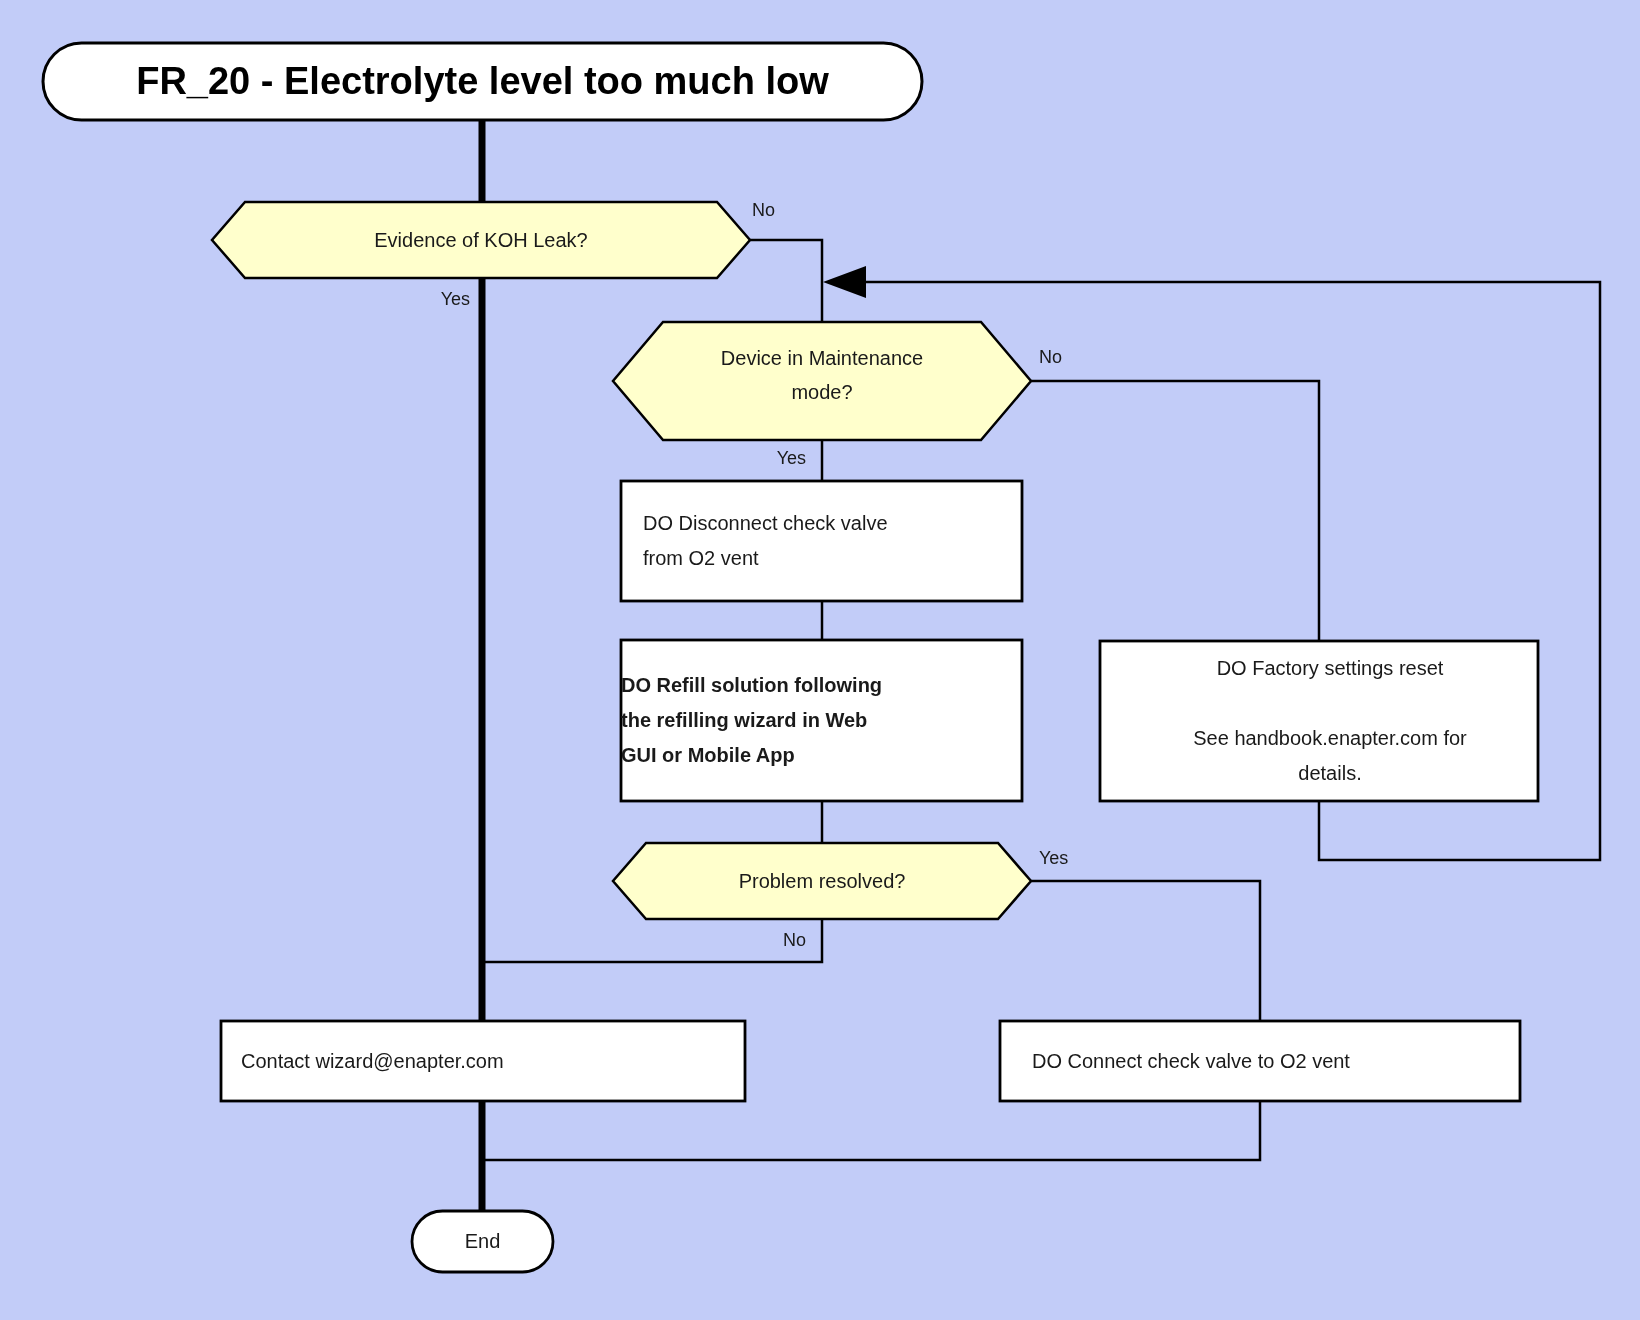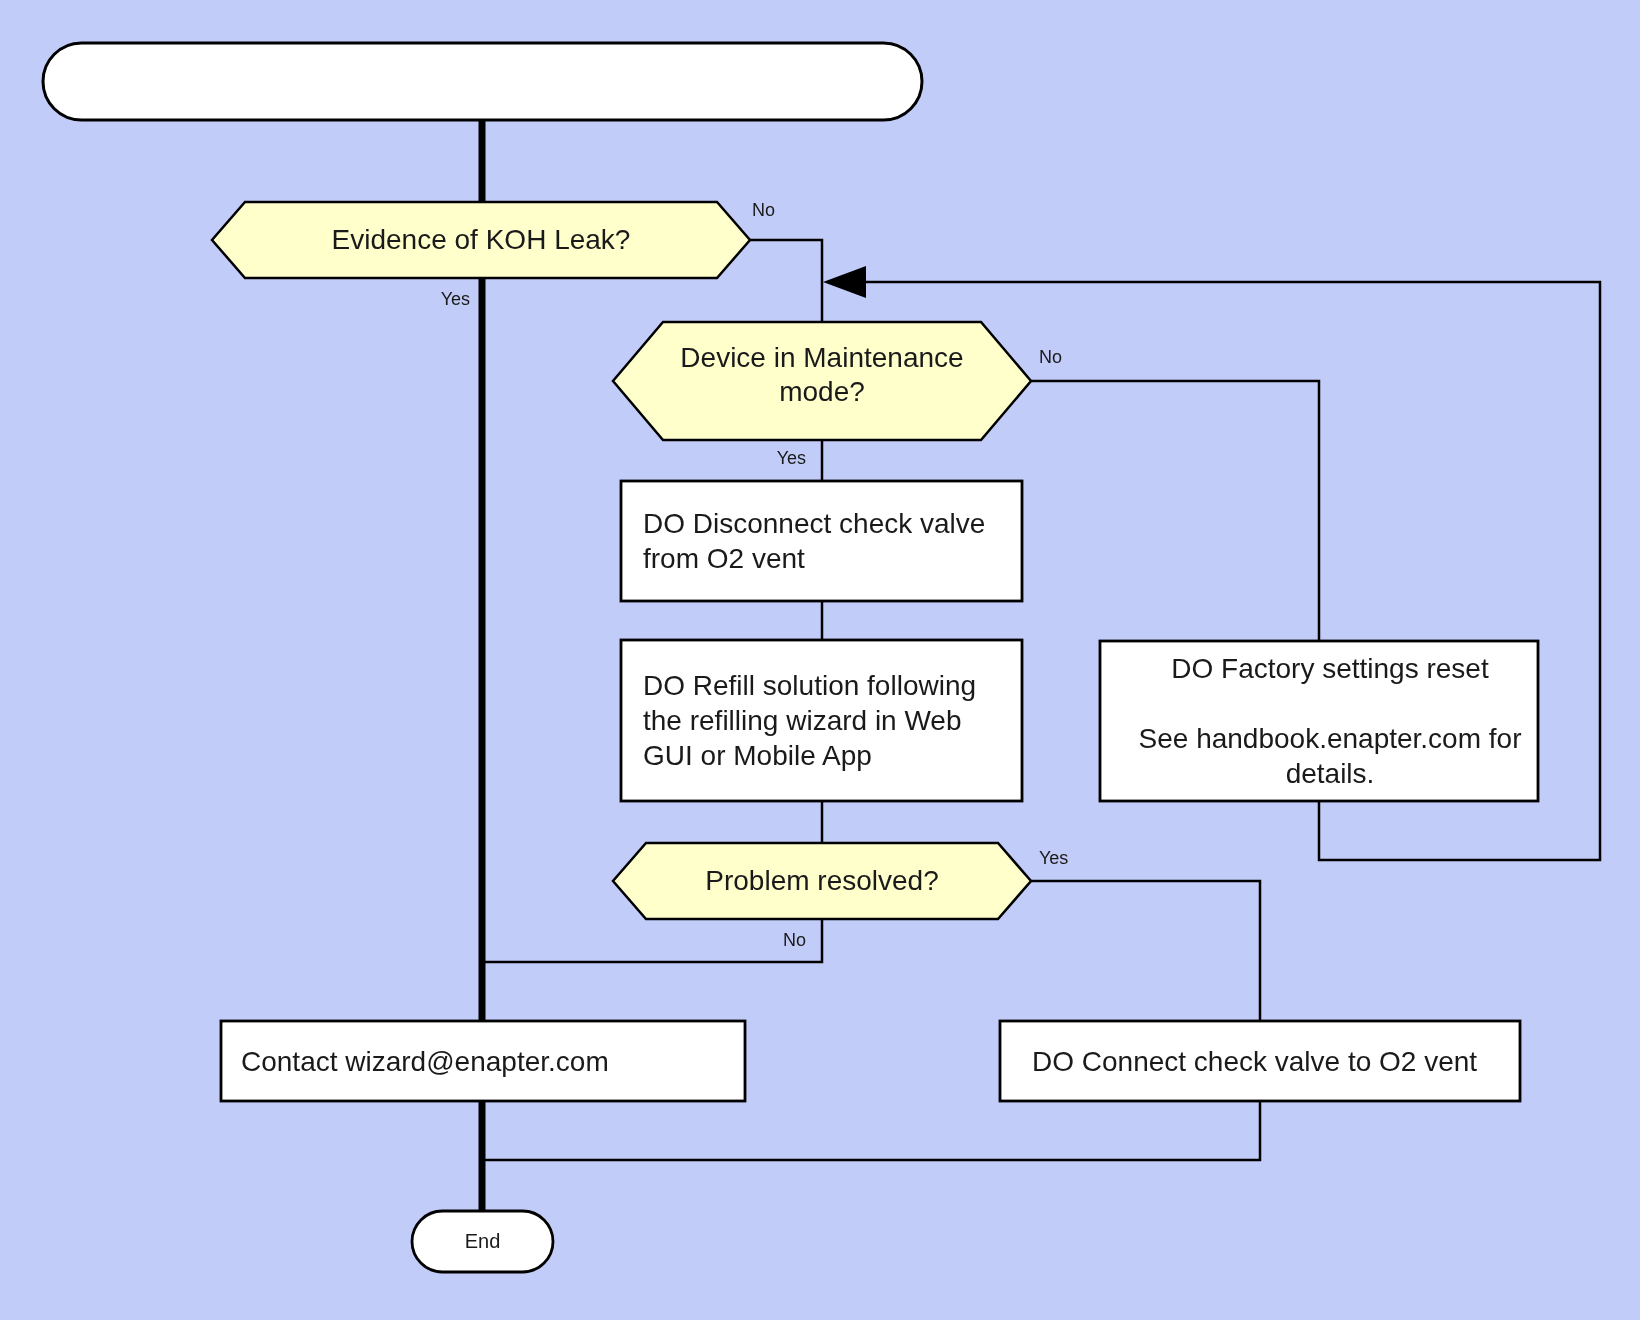--- a/index.html
+++ b/index.html
@@ -96,6 +96,7 @@
     <rect class="node" x="412" y="1211" width="141" height="61" rx="30.5"></rect>
   </svg>
 
+  <div class="title-text" style="left:43px; top:43px; width:879px; height:77px;">FR_20 - Electrolyte level too much low</div>
 
   <div class="node-text center" style="left:212px; top:202px; width:538px; height:76px;">Evidence of KOH Leak?</div>
 

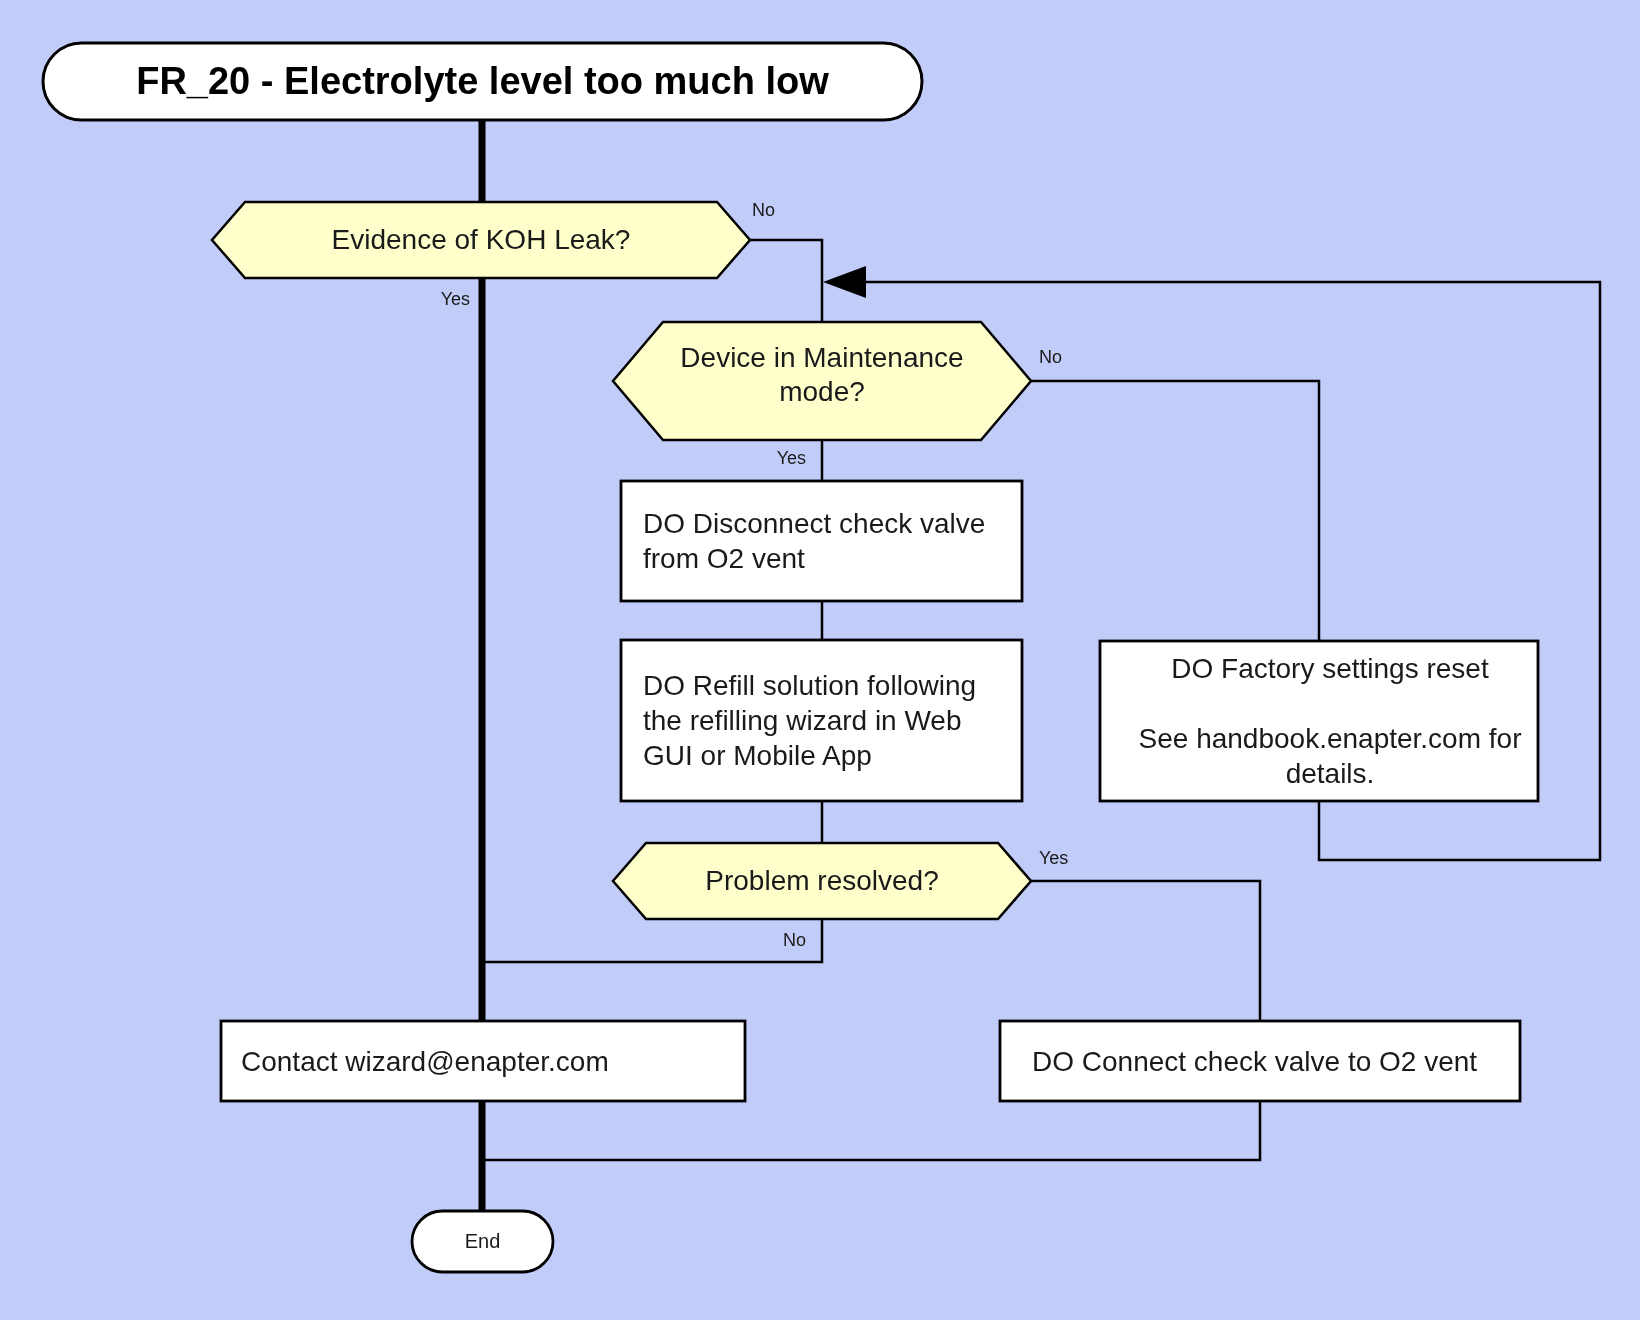--- a/index.html
+++ b/index.html
@@ -41,7 +41,7 @@
     display: flex;
     flex-direction: column;
     justify-content: center;
-    font-size: 28px;
+    font-size: 20px;
     line-height: 35px;
     color: var(--text);
     white-space: pre-line;

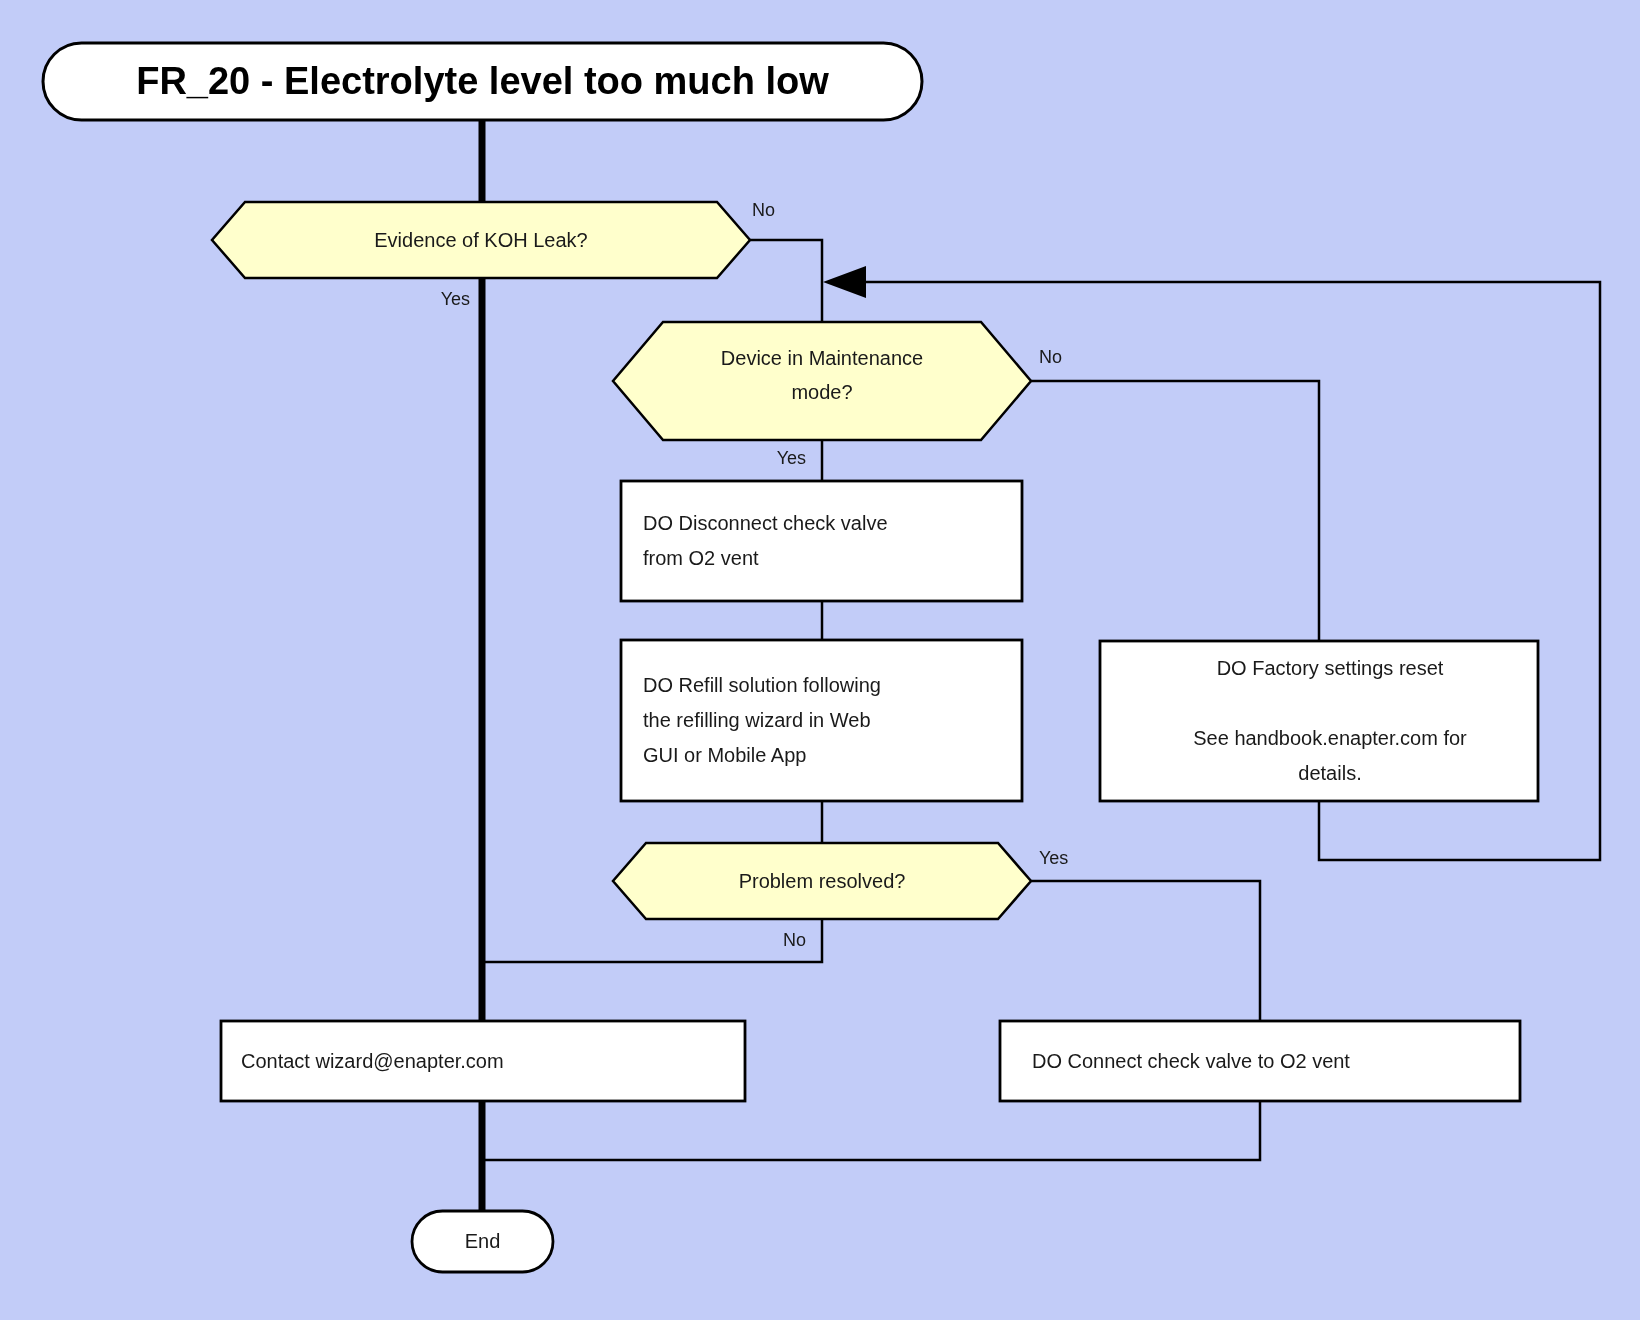--- a/index.html
+++ b/index.html
@@ -106,7 +106,7 @@
   <div class="node-text" style="left:621px; top:481px; width:401px; height:120px; padding-left:22px;">DO Disconnect check valve
 from O2 vent</div>
 
-  <div class="node-text" style="left:621px; top:640px; width:401px; height:161px; padding-left:22px;">DO Refill solution following
+  <div class="node-text" style="left:621px; top:640px; width:401px; height:161px; font-weight:bold;">DO Refill solution following
 the refilling wizard in Web
 GUI or Mobile App</div>
 

